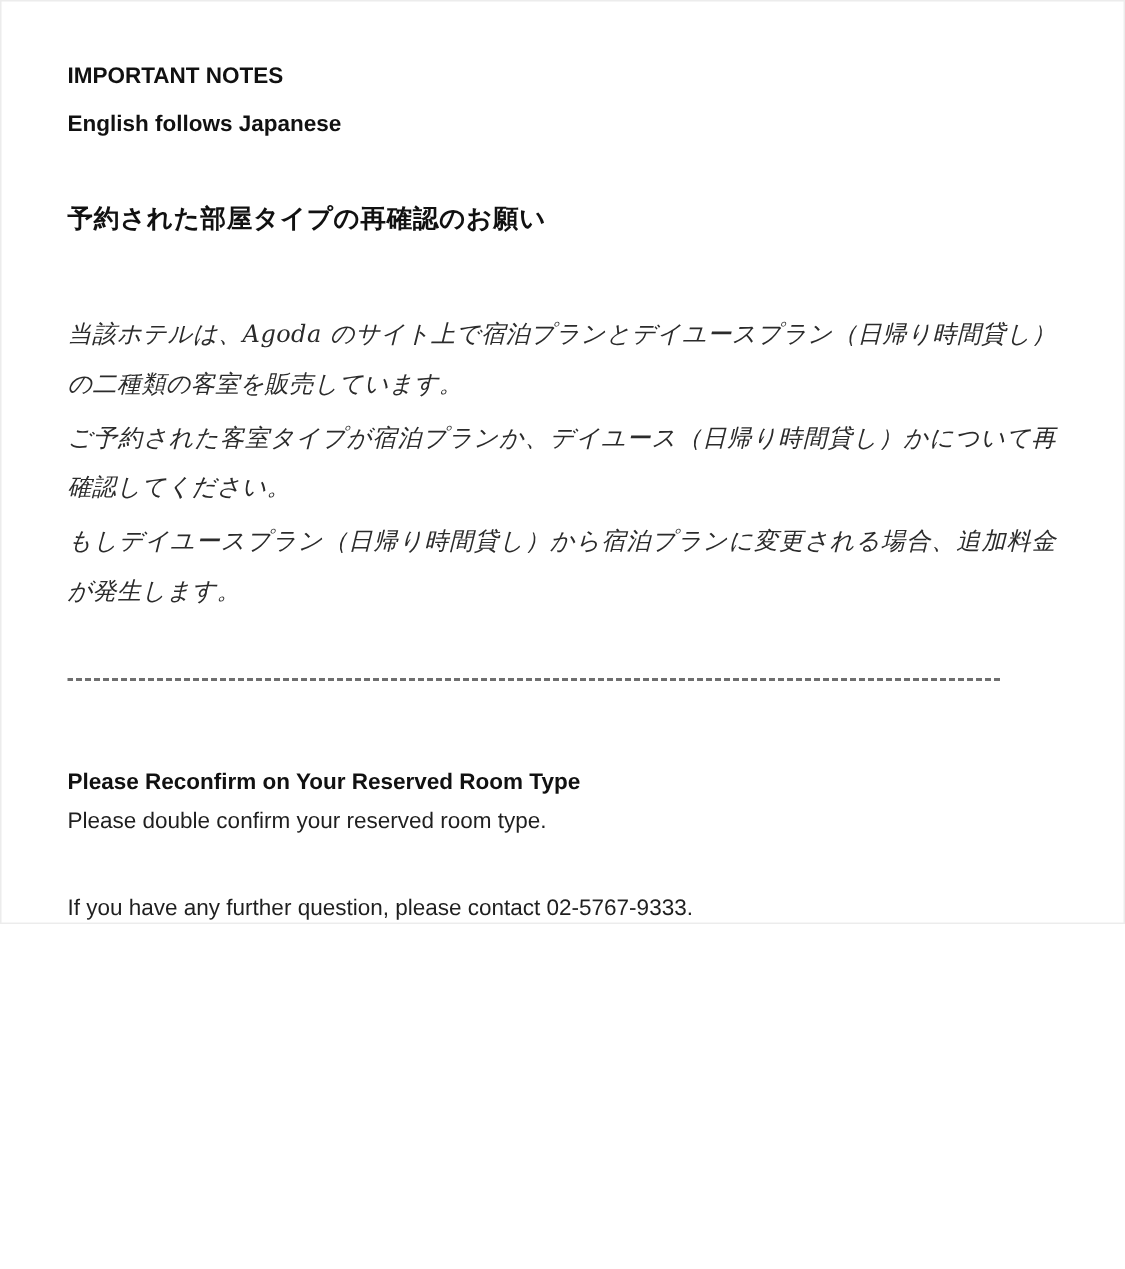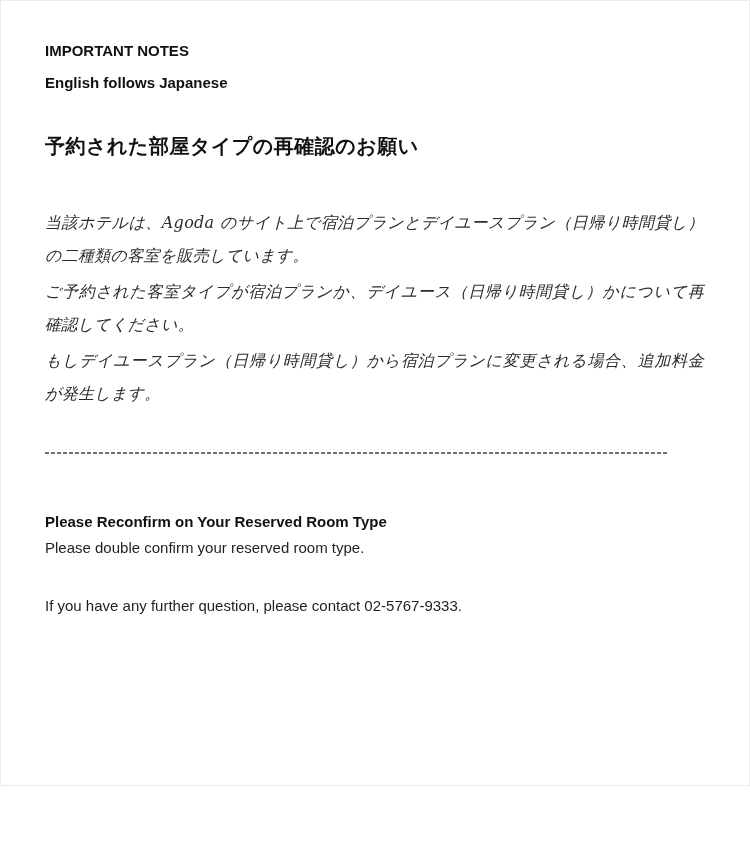--- a/index.html
+++ b/index.html
@@ -10,7 +10,7 @@
   .page {
     position: relative;
     width: 750px;
-    height: 786px;
+    height: 616px;
     box-sizing: border-box;
     background: #ffffff;
     border: 1px solid #ececec;

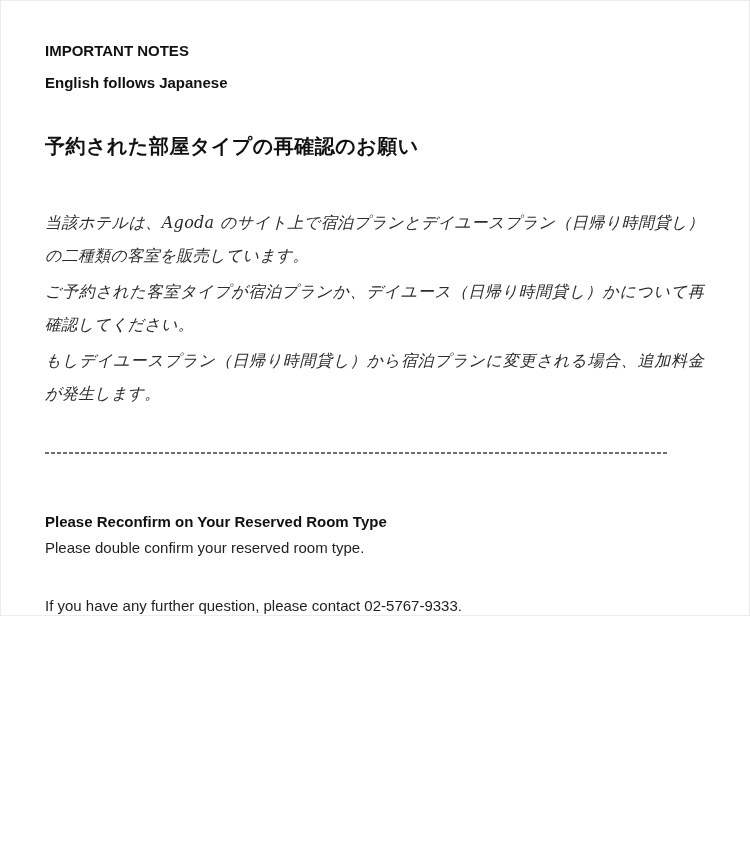--- a/index.html
+++ b/index.html
@@ -37,7 +37,7 @@
   }
   .jp-heading {
     margin: 41px 0 0;
-    font-size: 20px;
+    font-size: 17px;
     line-height: 24px;
     font-weight: bold;
     color: #111111;

